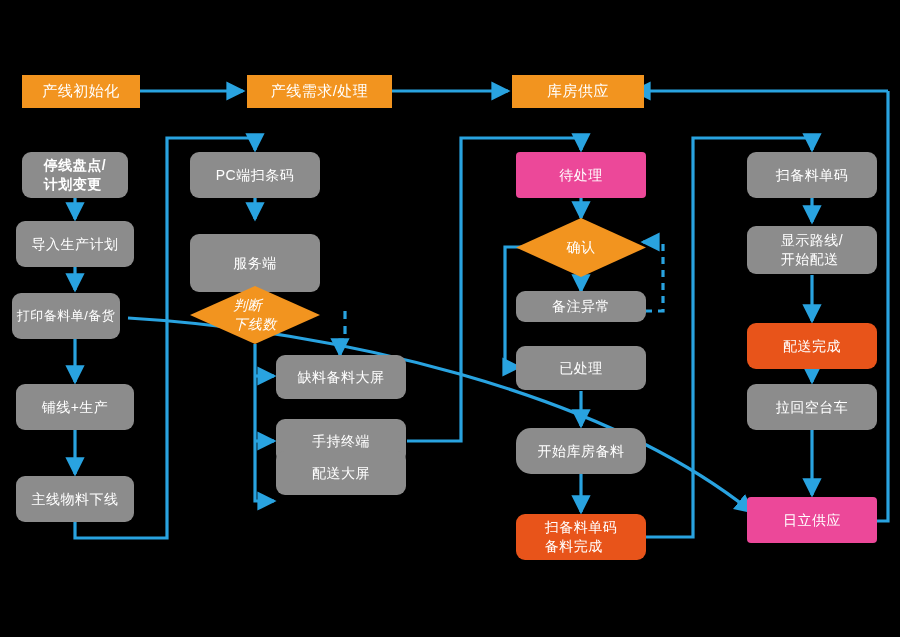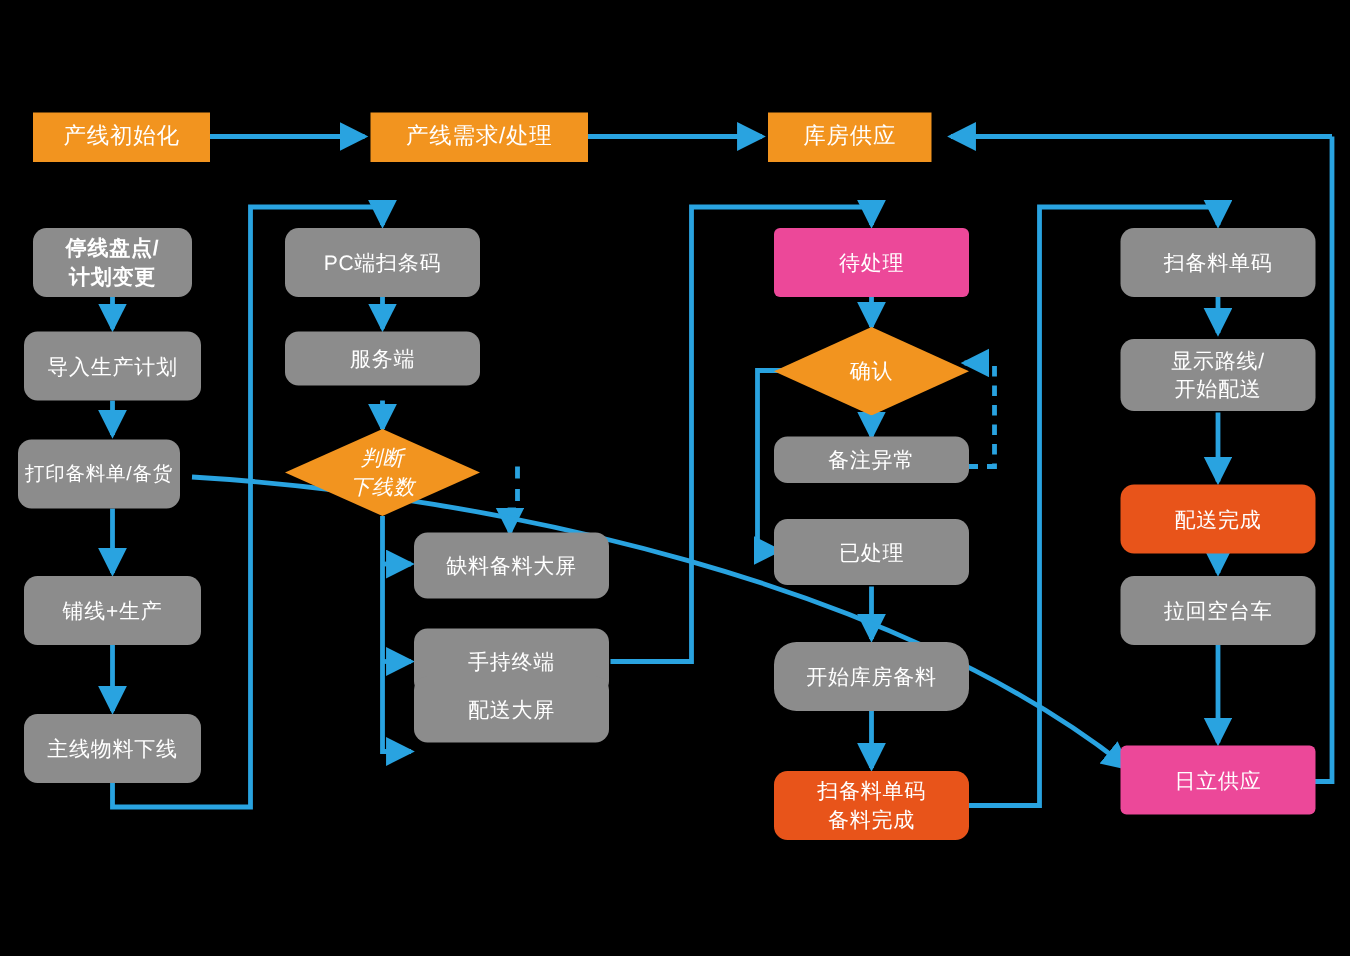--- a/index.html
+++ b/index.html
@@ -7,7 +7,7 @@
   #stage{position:relative;width:900px;height:637px;background:#000;}
   svg#wires{position:absolute;left:0;top:0;width:900px;height:637px;}
   .node{position:absolute;box-sizing:border-box;display:flex;align-items:center;justify-content:center;
-        text-align:center;color:#fff;font-size:14px;line-height:1.35;white-space:pre-line;letter-spacing:.5px;}
+        color:#fff;font-size:14px;line-height:1.35;white-space:pre-line;letter-spacing:.5px;}
   .n-gray{background:#8c8c8c;border-radius:9px;}
   .n-orange{background:#ec4899;border-radius:4px;}
   .n-red{background:#e8541a;border-radius:9px;}

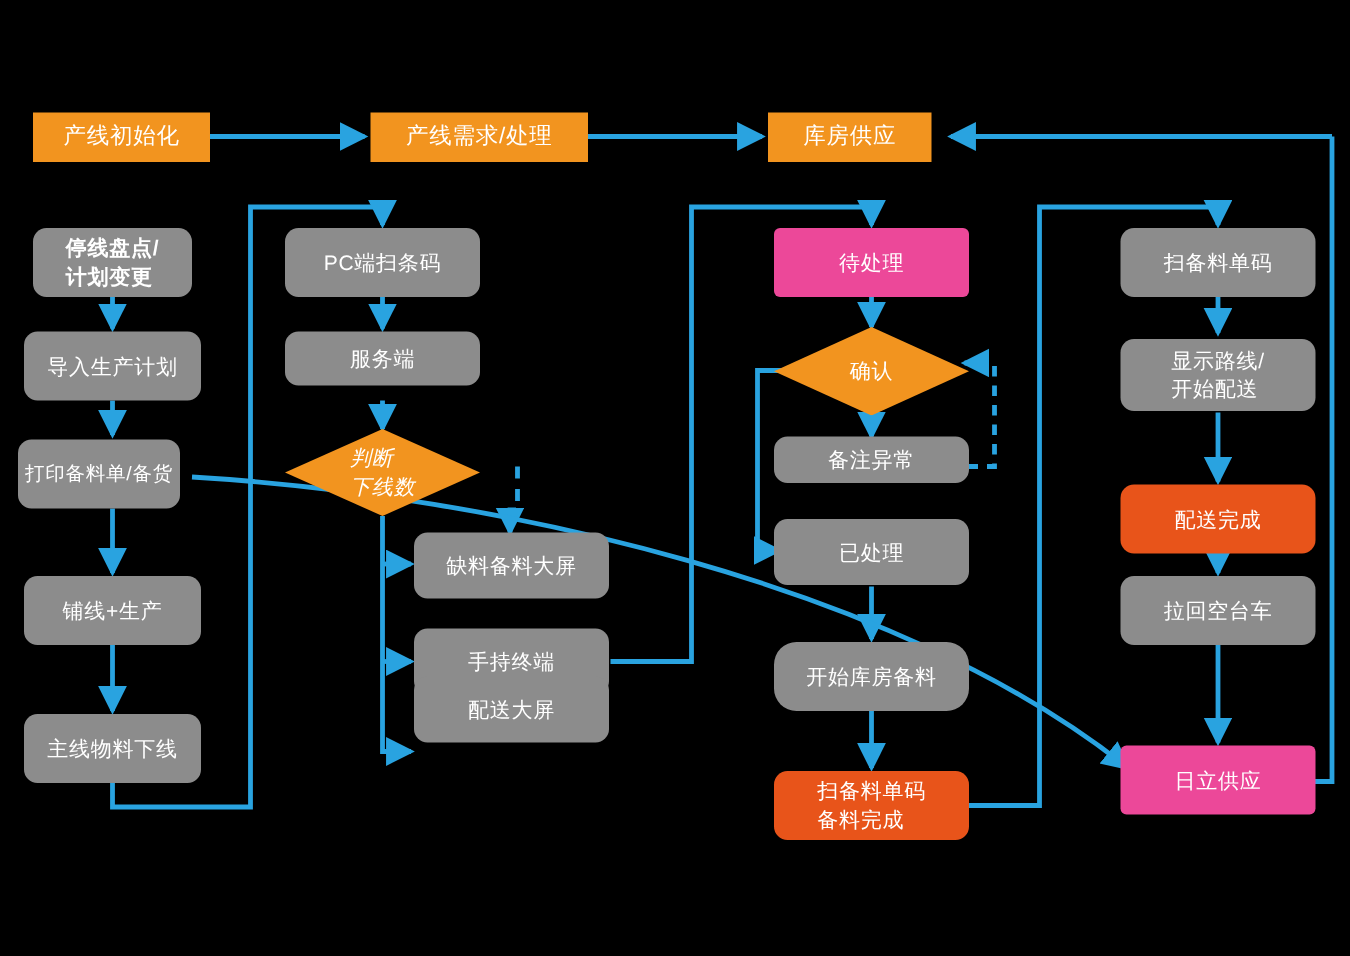--- a/index.html
+++ b/index.html
@@ -78,7 +78,7 @@
 
   <div class="node n-header" style="left:22px;top:75px;width:118px;height:33px;">产线初始化</div>
   <div class="node n-header" style="left:247px;top:75px;width:145px;height:33px;">产线需求/处理</div>
-  <div class="node n-header" style="left:512px;top:75px;width:109px;height:33px;">库房供应</div>
+  <div class="node n-header" style="left:512px;top:75px;width:132px;height:33px;">库房供应</div>
 
   <div class="node n-gray" style="left:22px;top:152px;width:106px;height:46px;font-weight:bold;">停线盘点/
 计划变更</div>

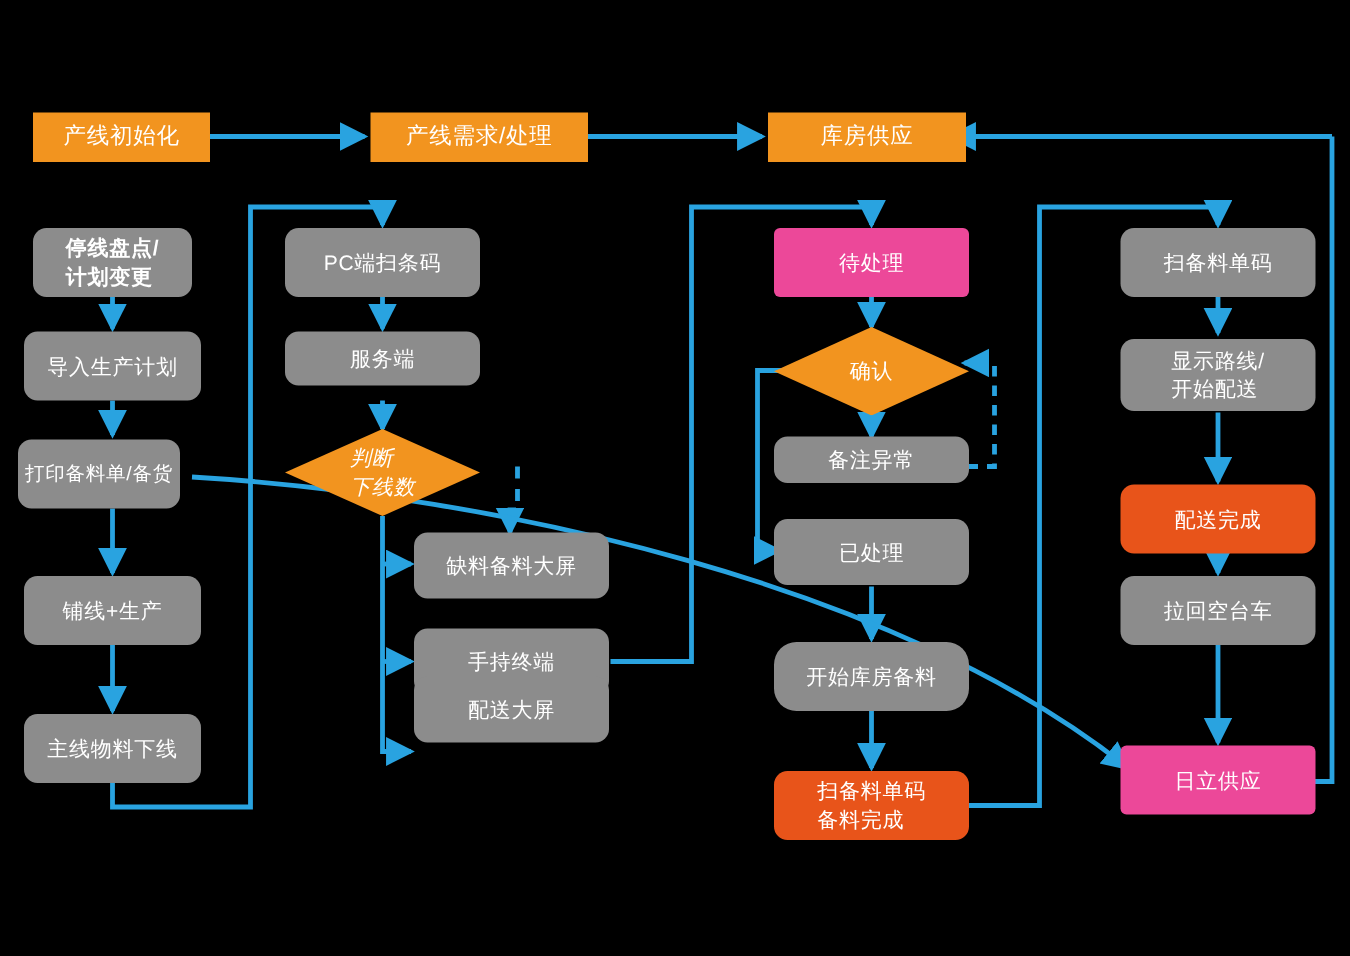--- a/index.html
+++ b/index.html
@@ -88,7 +88,7 @@
   <div class="node n-gray" style="left:16px;top:476px;width:118px;height:46px;">主线物料下线</div>
 
   <div class="node n-gray" style="left:190px;top:152px;width:130px;height:46px;">PC端扫条码</div>
-  <div class="node n-gray" style="left:190px;top:221px;width:130px;height:36px;">服务端</div>
+  <div class="node n-gray" style="left:190px;top:234px;width:130px;height:58px;">服务端</div>
 
   <div class="node n-diamond" style="left:190px;top:286px;width:130px;height:58px;font-style:italic;">
     <span class="diamond-shape"></span>

